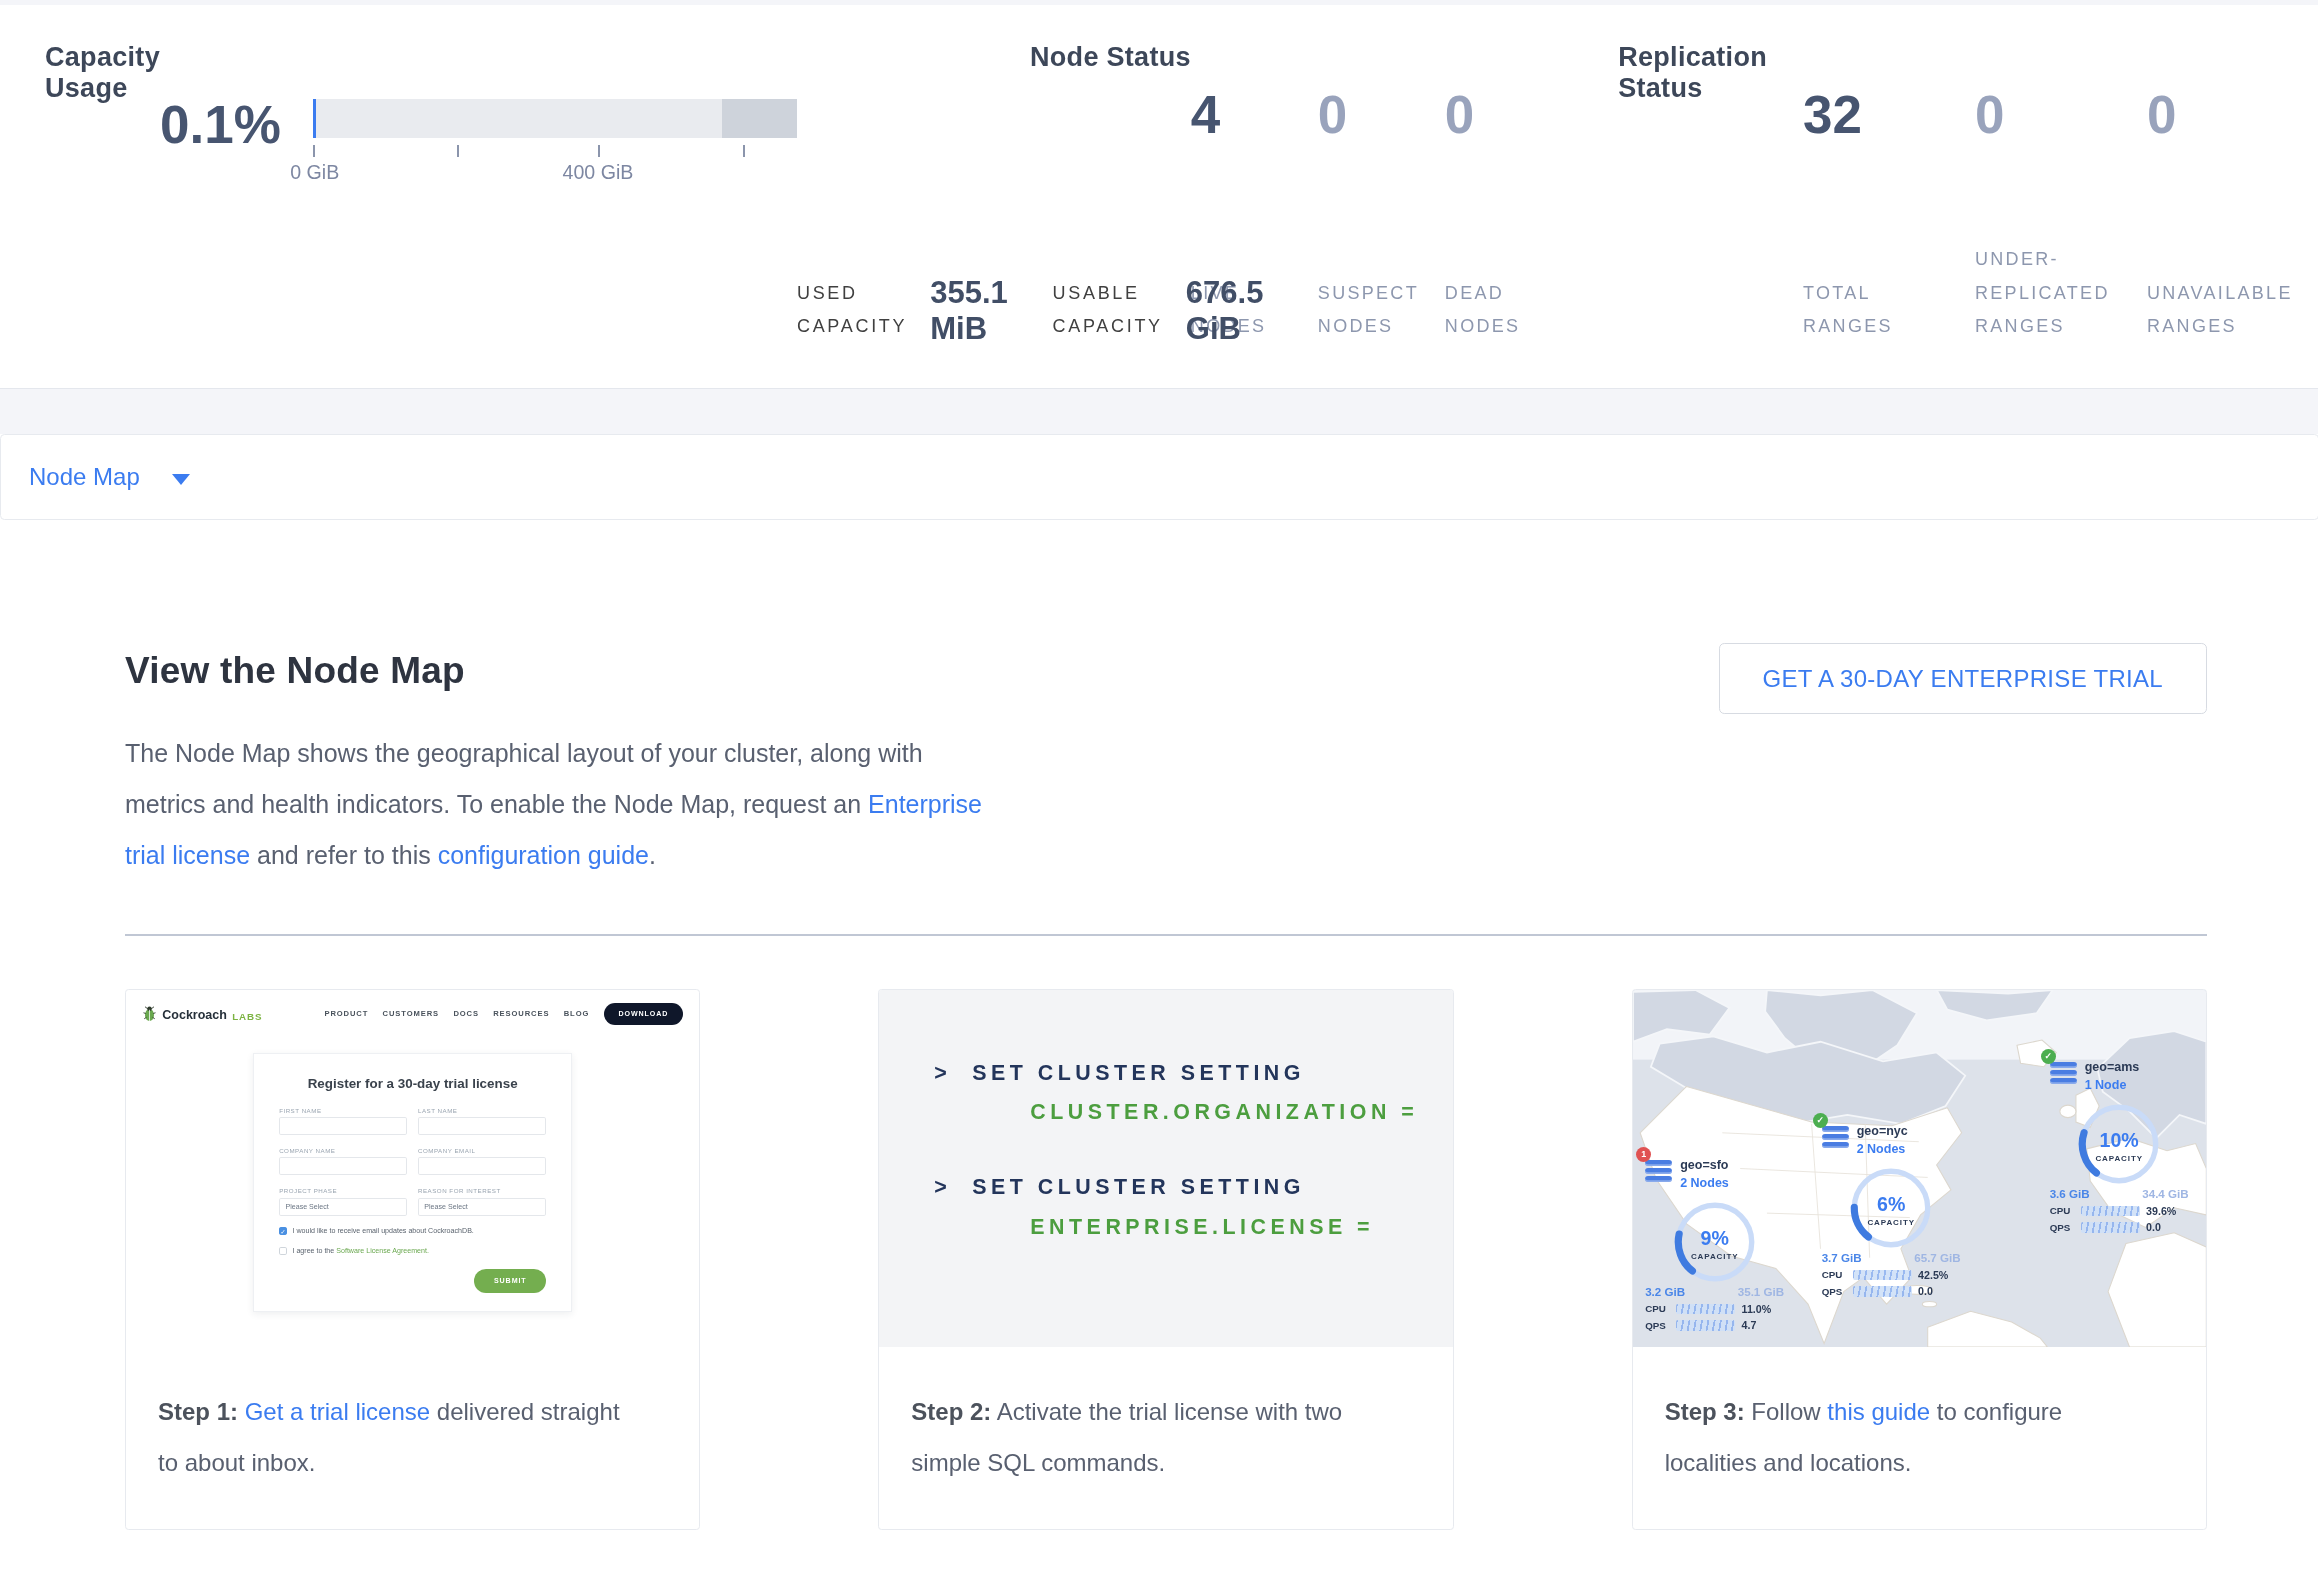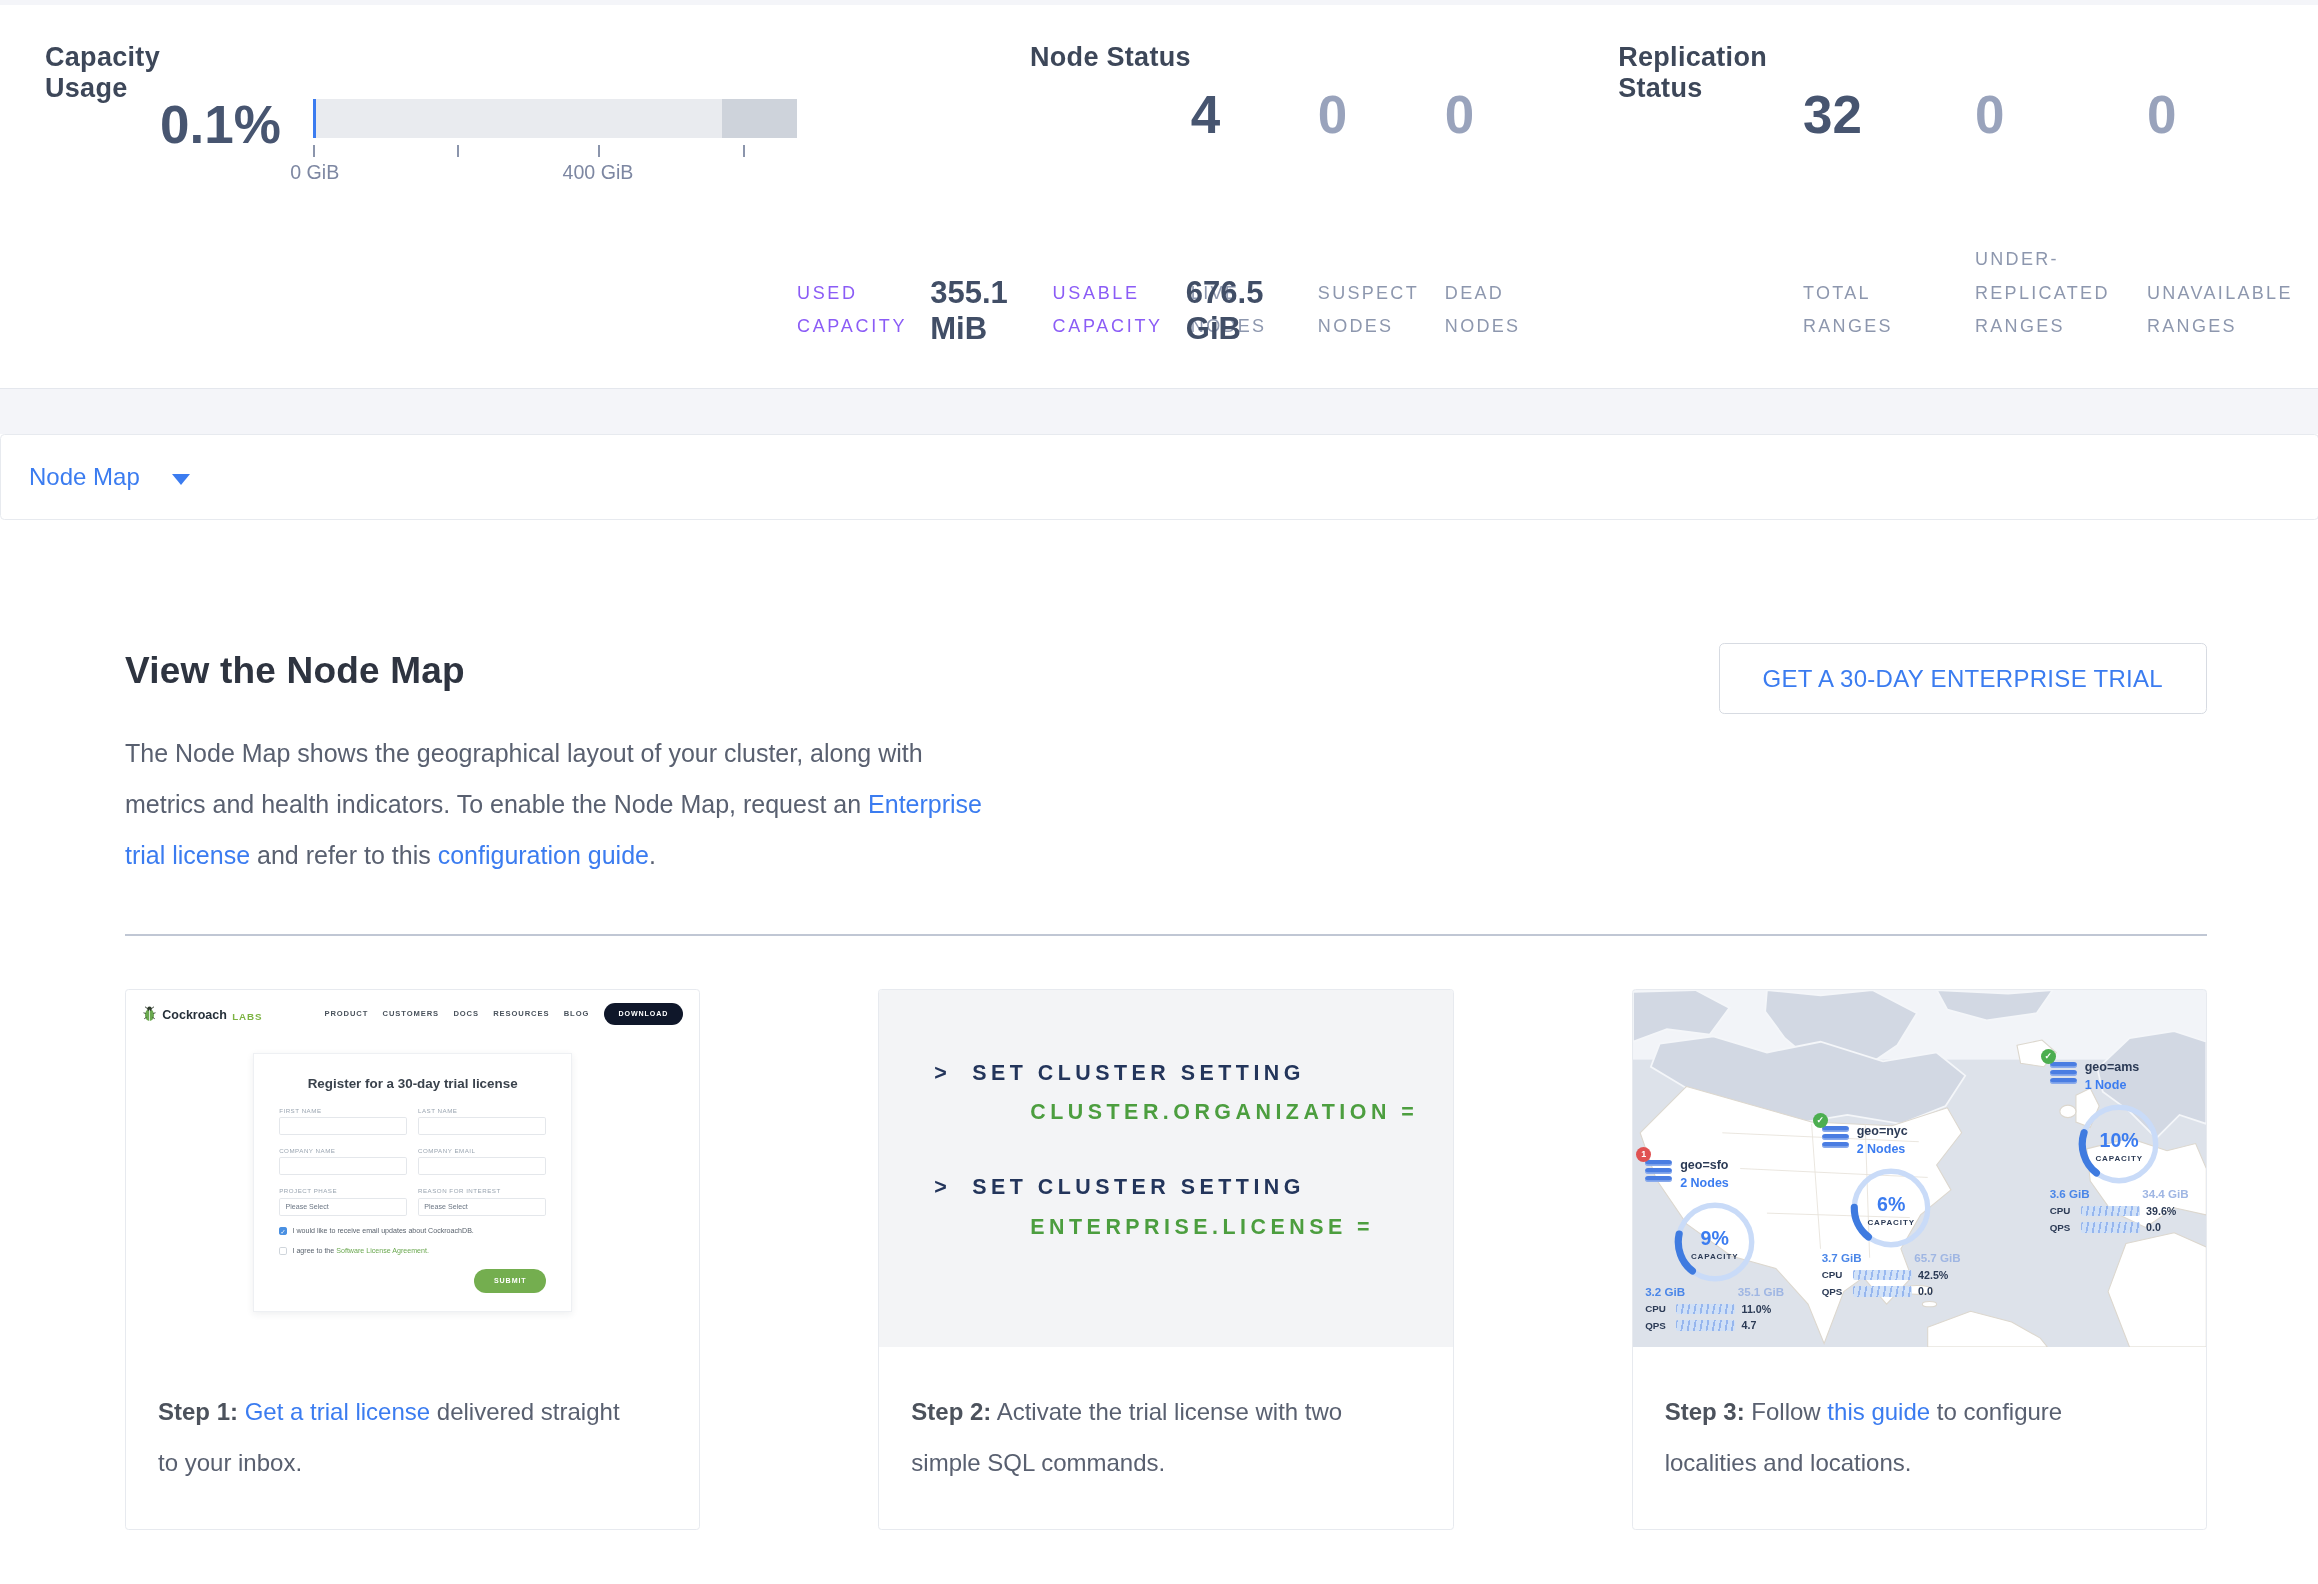--- a/index.html
+++ b/index.html
@@ -33,7 +33,7 @@
   .cap-ticklabel { position:absolute; transform:translateX(-50%); white-space:nowrap; }
   .cap-metrics { margin-top:auto; display:flex; align-items:flex-end; }
   .cap-metric { display:flex; align-items:flex-end; }
-  .m-label { font-size:18px; letter-spacing:2.7px; color:#8b5cf6; line-height:1.85; }
+  .m-label { font-size:18px; letter-spacing:2.7px; color:#404040; line-height:1.85; }
   .m-value { font-size:31px; font-weight:700; color:#414e66; margin-left:23px; position:relative; top:3.6px; }
   .m-1 .m-label { width:130px; }
   .m-2 { margin-left:25px; }

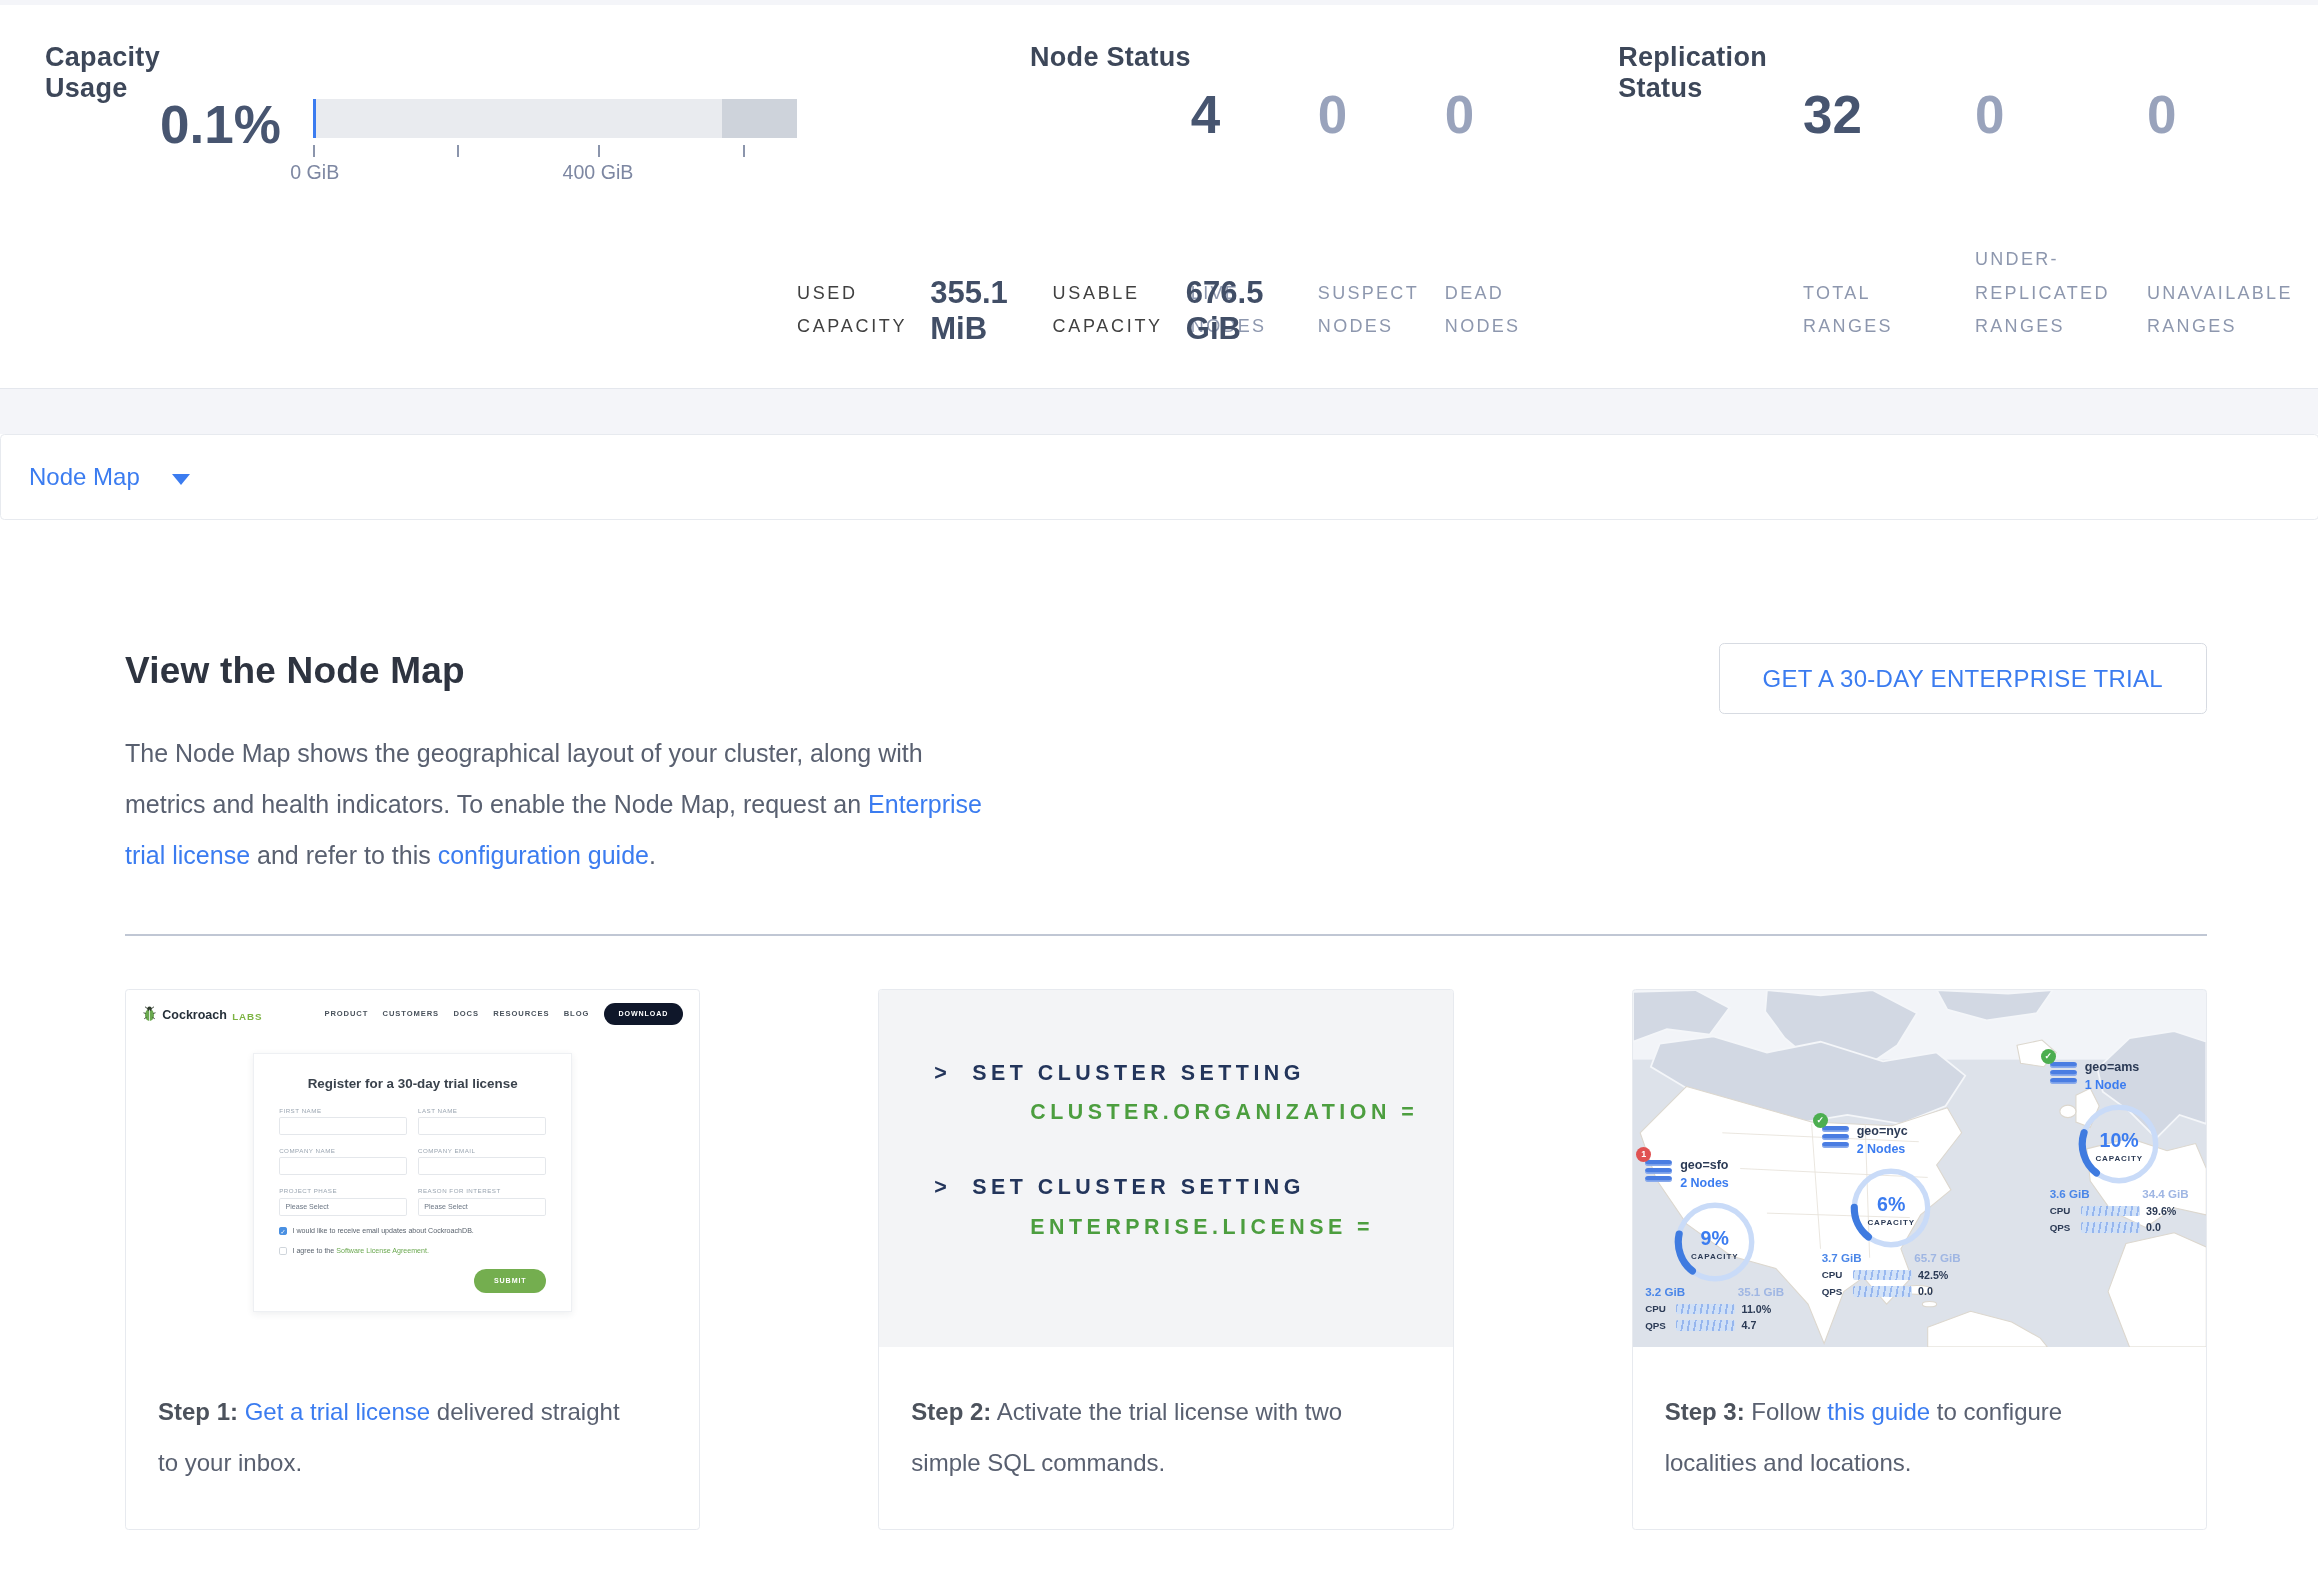--- a/index.html
+++ b/index.html
@@ -331,7 +331,7 @@
         </div>
         <div class="card-caption">
           <span class="step">Step 1:</span><span> </span><a>Get a trial license</a><span> delivered straight</span><br>
-          <span>to your inbox.</span>
+          <span>to about inbox.</span>
         </div>
       </div>
 

